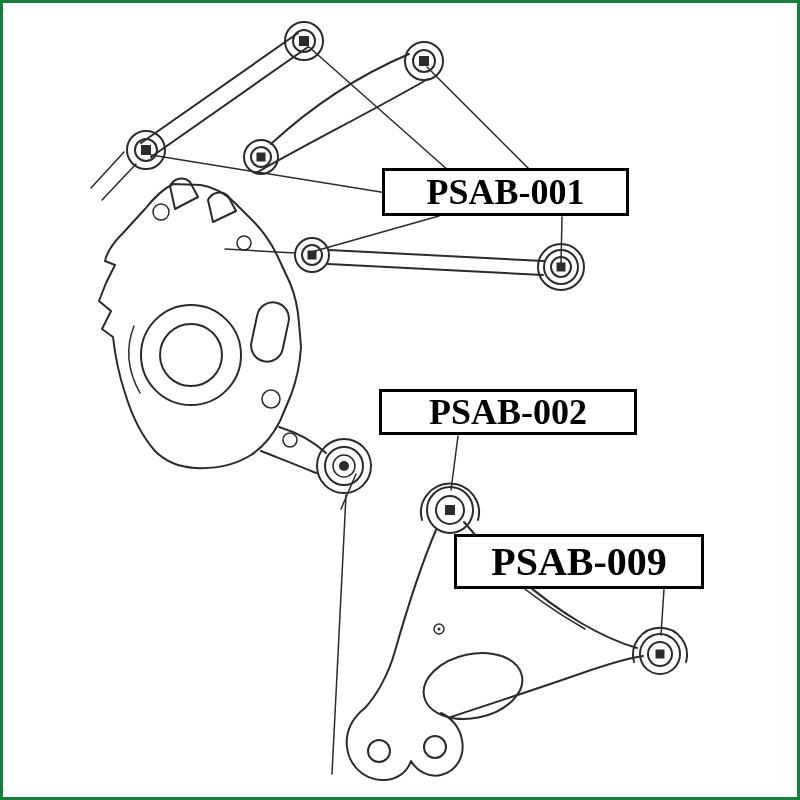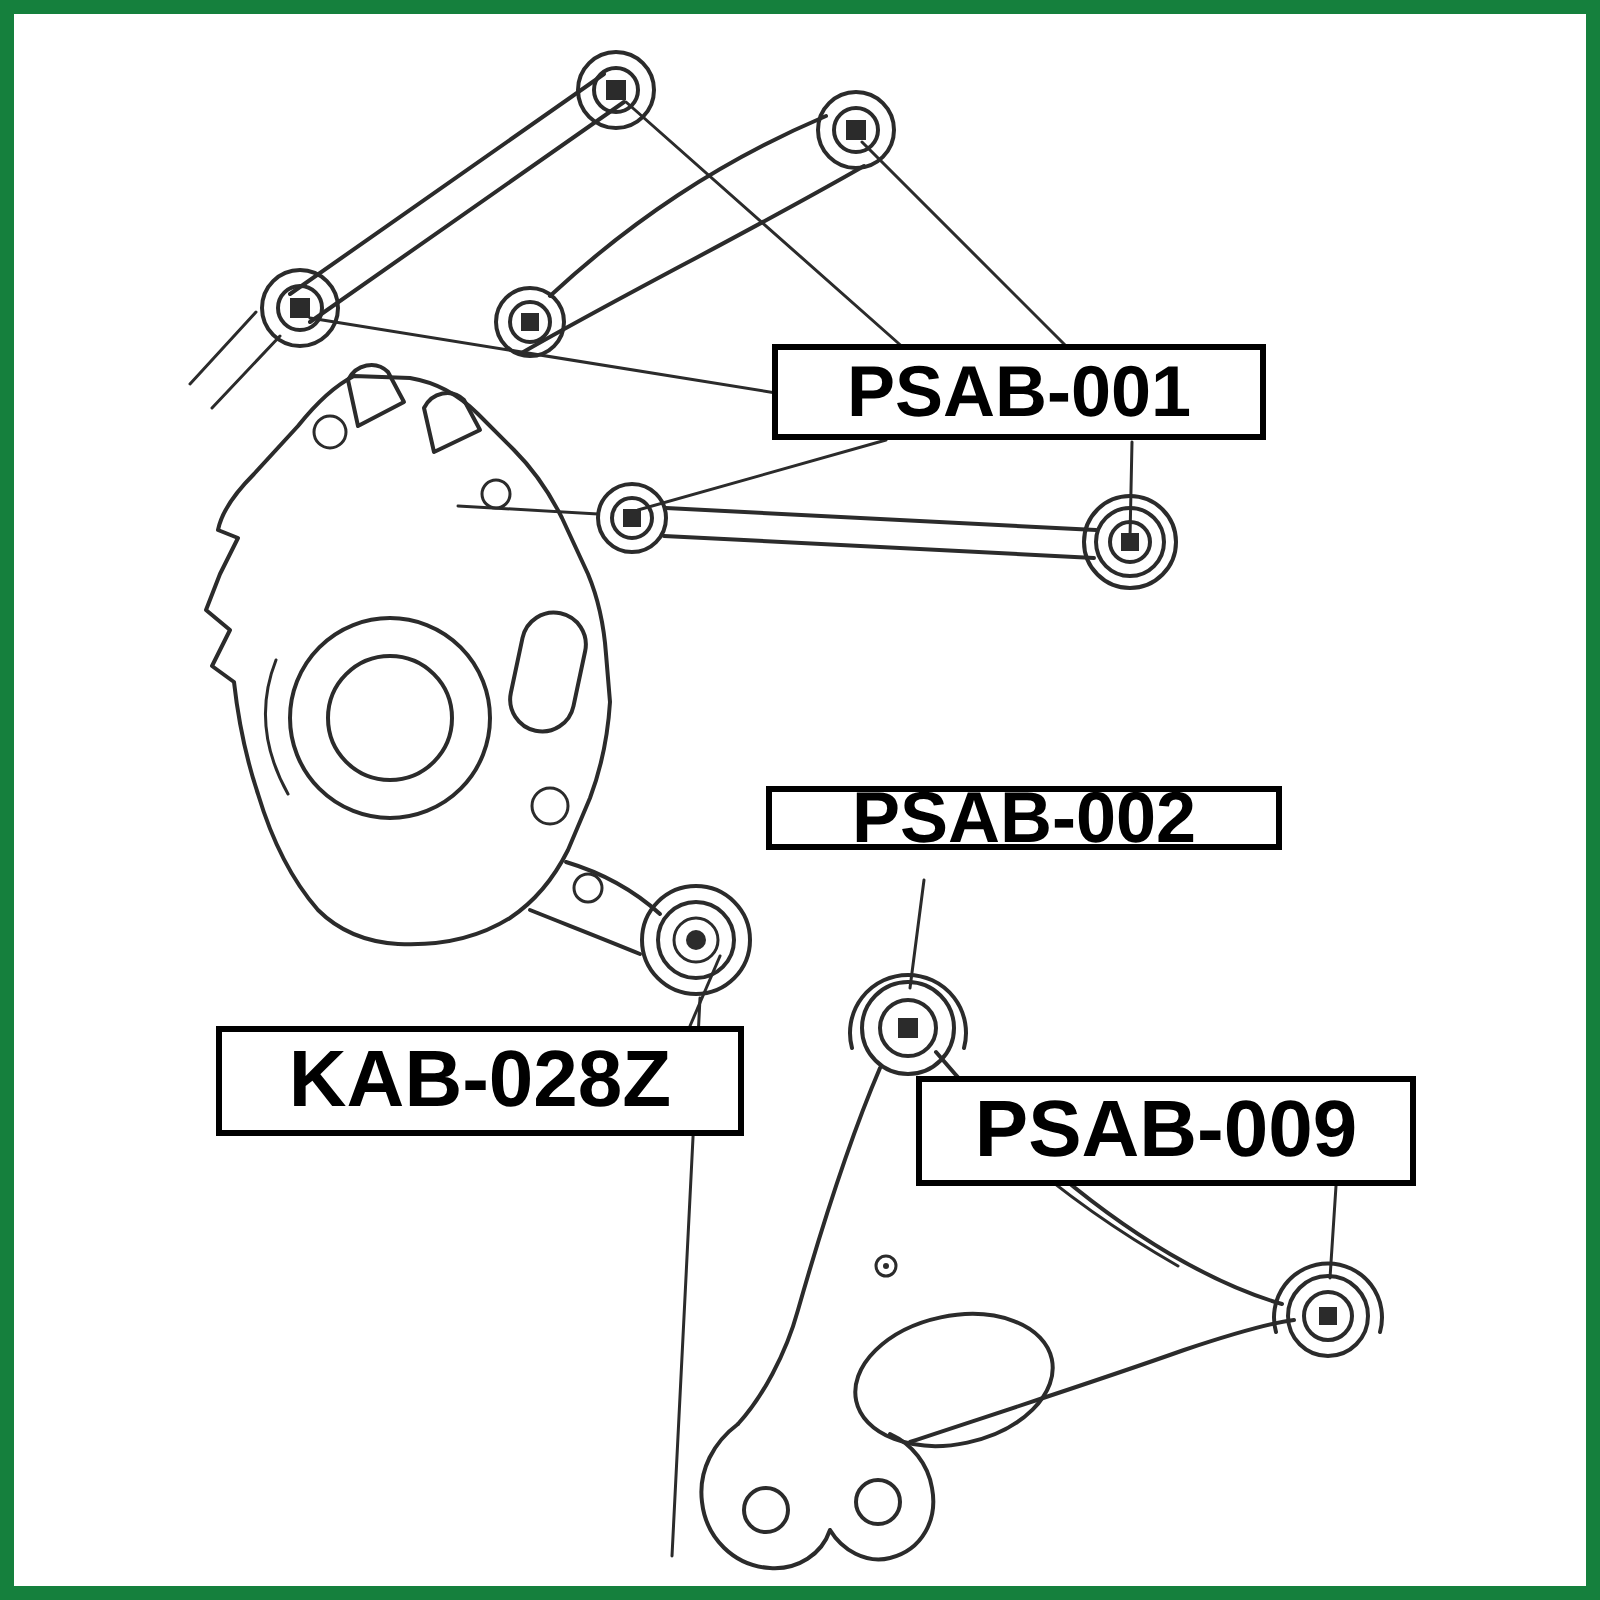--- a/index.html
+++ b/index.html
@@ -11,8 +11,8 @@
   html,body{margin:0;padding:0;background:var(--bg);}
   #stage{
     position:relative;width:800px;height:800px;background:var(--bg);
-    border:7px solid #15803d;box-sizing:border-box;overflow:hidden;
-    font-family:Liberation Sans, sans-serif;
+    border:3px solid #15803d;box-sizing:border-box;overflow:hidden;
+    font-family:Liberation Serif, serif;
   }
   #stage svg{position:absolute;left:0;top:0;color:var(--line-color);}
   .ln{fill:none;stroke:currentColor;stroke-width:2;stroke-linecap:round;stroke-linejoin:round;}

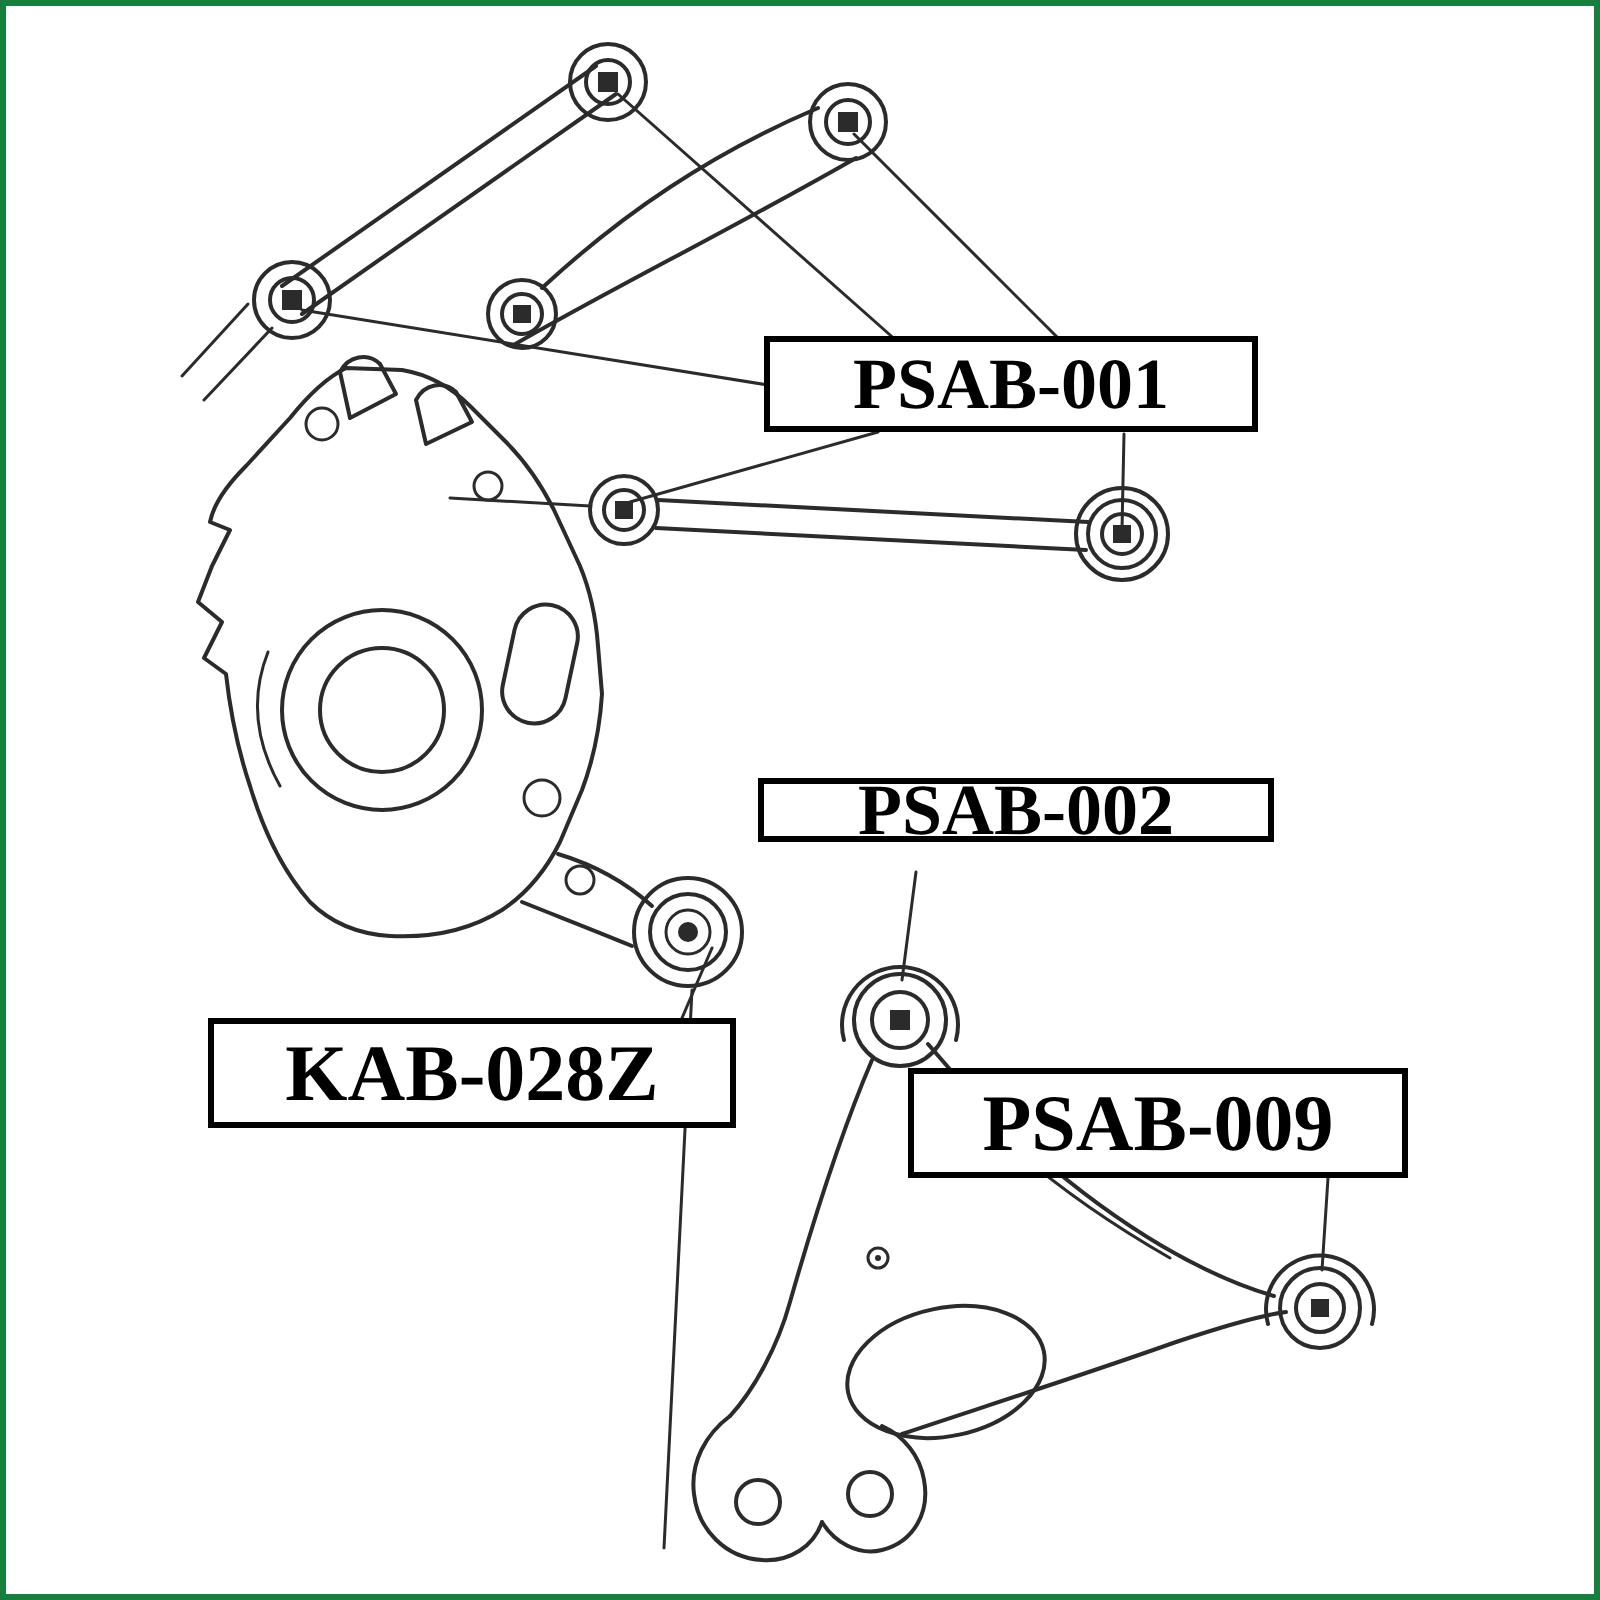--- a/index.html
+++ b/index.html
@@ -139,7 +139,7 @@
     <span>PSAB-001</span>
   </div>
 
-  <div class="plabel" style="left:376px;top:386px;width:258px;height:32px;font-size:36px">
+  <div class="plabel" style="left:376px;top:386px;width:258px;height:46px;font-size:36px">
     <span>PSAB-002</span>
   </div>
 

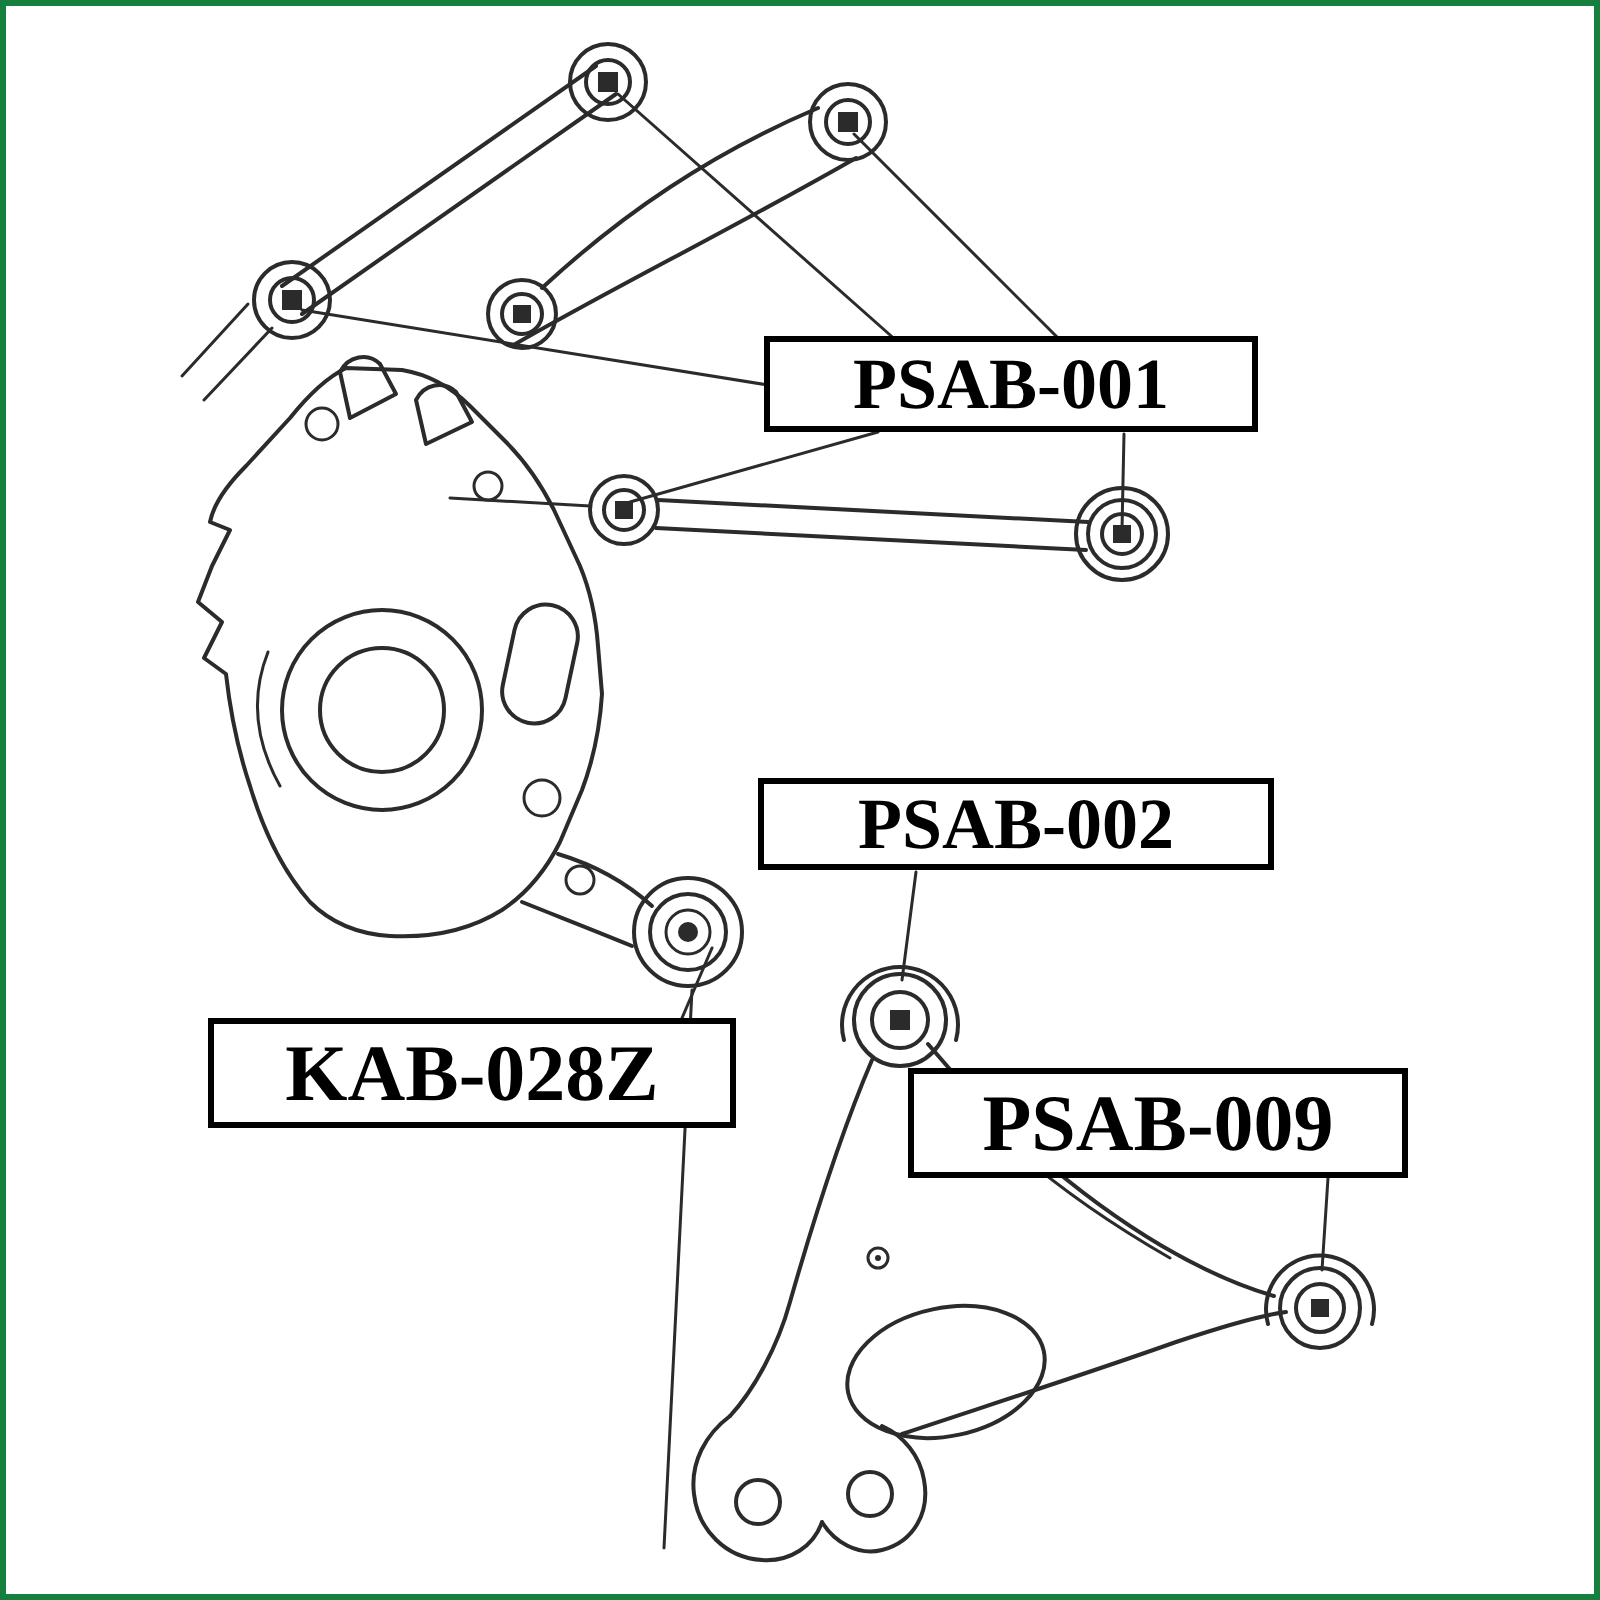--- a/index.html
+++ b/index.html
@@ -147,9 +147,6 @@
     <span>PSAB-009</span>
   </div>
 
-  <div class="plabel" style="left:101px;top:506px;width:264px;height:55px;font-size:40px">
-    <span>KAB-028Z</span>
-  </div>
 
 </div>
 

